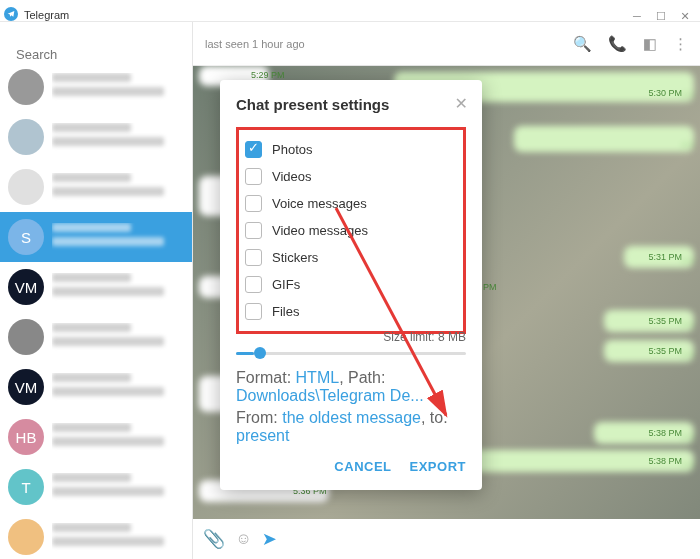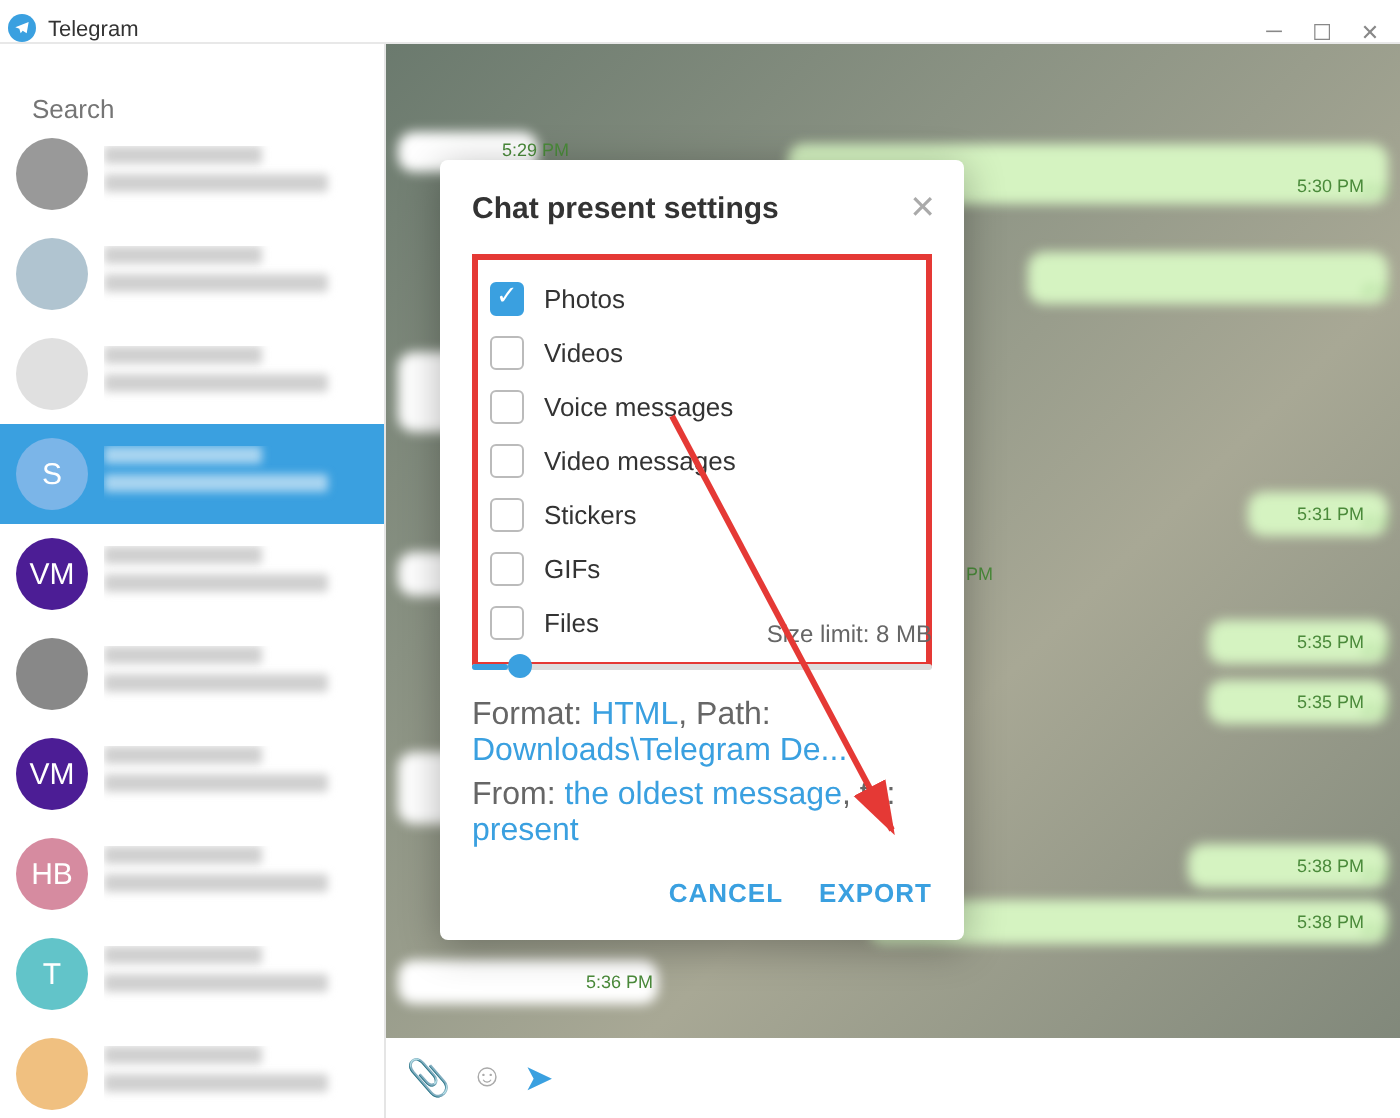--- a/index.html
+++ b/index.html
@@ -165,6 +165,15 @@
   </div>
 
   <div class="main">
+    <div class="chatheader">
+      <span class="status">last seen 1 hour ago</span>
+      <div class="actions">
+        <span>🔍</span>
+        <span>📞</span>
+        <span>◧</span>
+        <span>⋮</span>
+      </div>
+    </div>
 
     <div class="messages">
       <div class="msg in" style="top:0px;left:6px;width:70px;height:20px"></div>

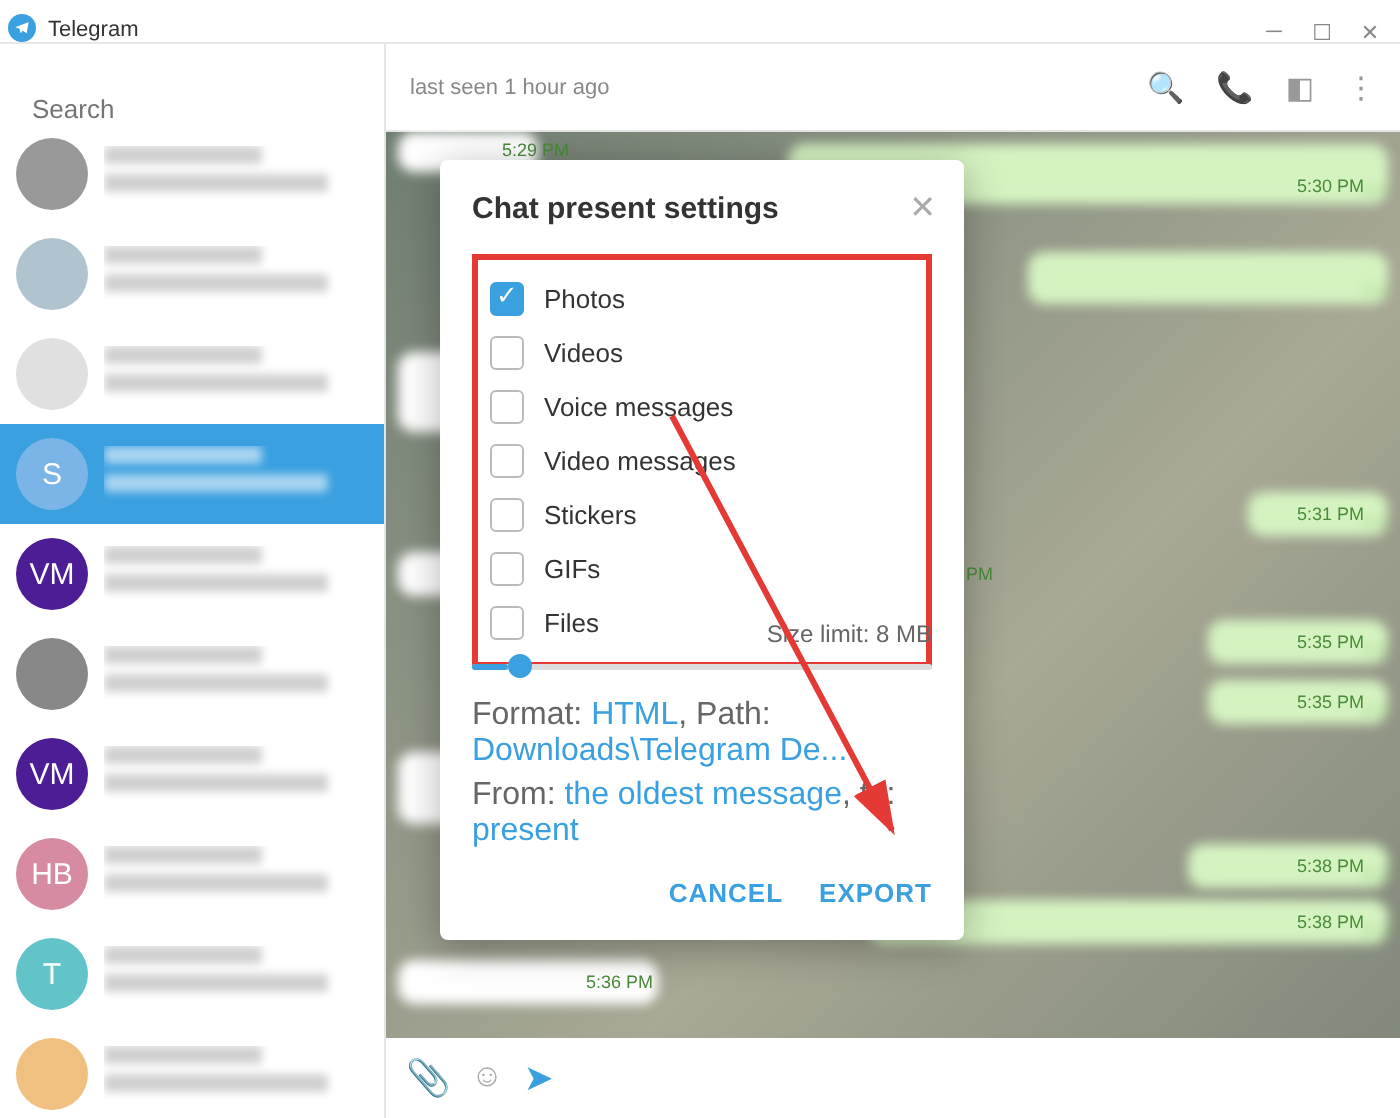--- a/index.html
+++ b/index.html
@@ -43,7 +43,7 @@
 .dialog{position:absolute;top:80px;left:220px;width:262px;background:#fff;border-radius:4px;box-shadow:0 4px 20px rgba(0,0,0,0.3);z-index:100;padding:16px}
 .dialog-title{font-size:15px;font-weight:600;color:#333;margin-bottom:14px}
 .dialog-close{position:absolute;top:14px;right:14px;color:#aaa;cursor:pointer;font-size:16px}
-.redbox{border:3px solid #e53935;padding:6px 6px 6px 6px;margin-bottom:2px}
+.redbox{border:3px solid #e53935;padding:6px 6px 6px 6px;margin-bottom:22px}
 .chk-row{display:flex;align-items:center;padding:5px 0;gap:10px;cursor:pointer}
 .chk{width:17px;height:17px;border:1.5px solid #bbb;border-radius:3px;flex-shrink:0}
 .chk.checked{background:#3aa0e0;border-color:#3aa0e0;position:relative}

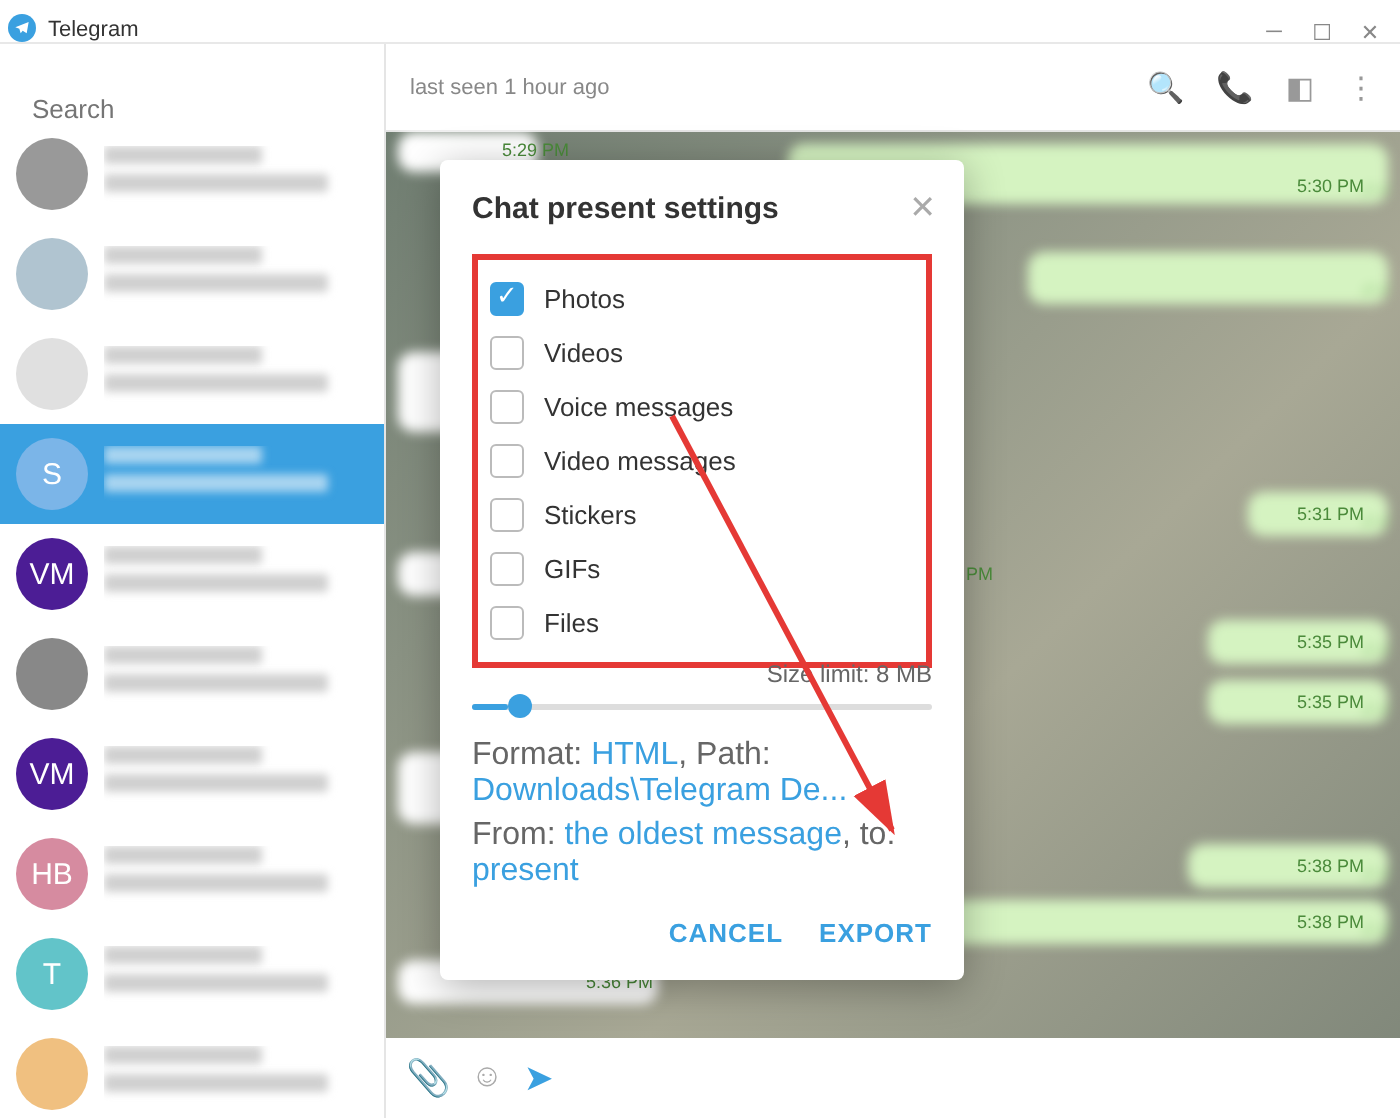--- a/index.html
+++ b/index.html
@@ -59,7 +59,7 @@
 .dialog-btn{font-size:13px;font-weight:600;color:#3aa0e0;cursor:pointer;letter-spacing:0.5px}
 .arrow{position:absolute;top:200px;left:328px;z-index:101;pointer-events:none}
 
-.av-s{background:#7bb5e8}.av-vm{background:#4c1d95}.av-hb{background:#d68ba0}.av-t{background:#62c4c9}
+.av-s{background:#7bb5e8}.av-vm{background:#0f172a}.av-hb{background:#d68ba0}.av-t{background:#62c4c9}
 </style>
 </head>
 <body>

